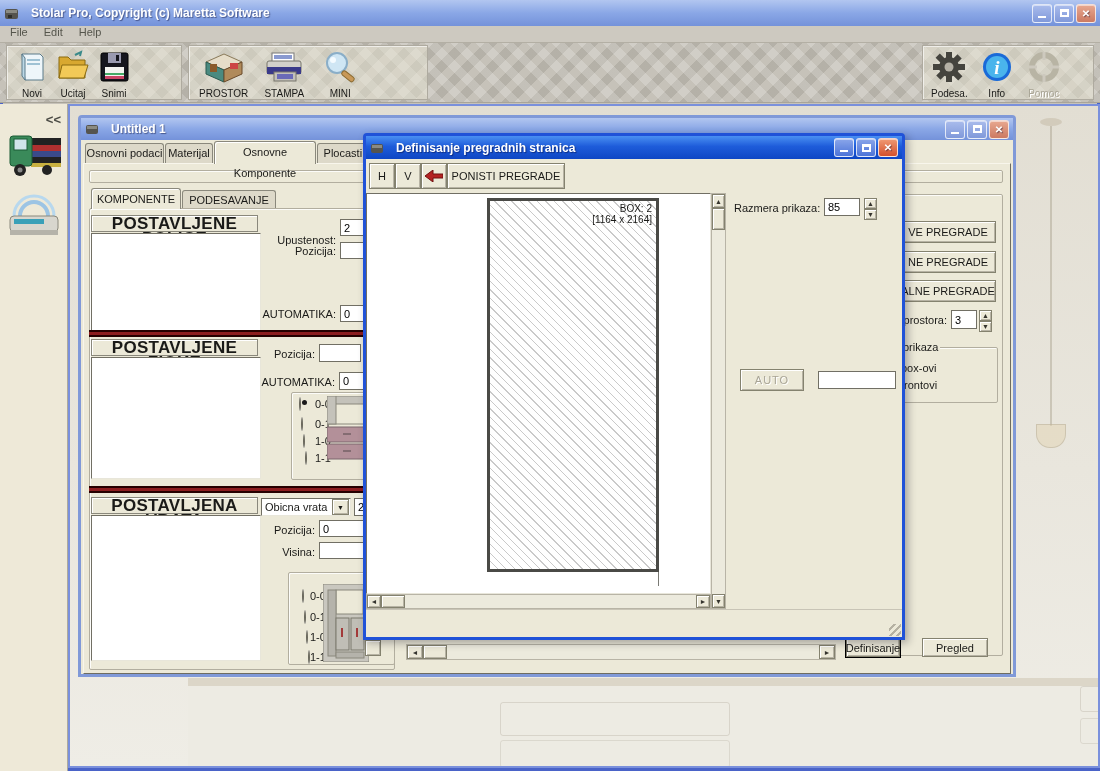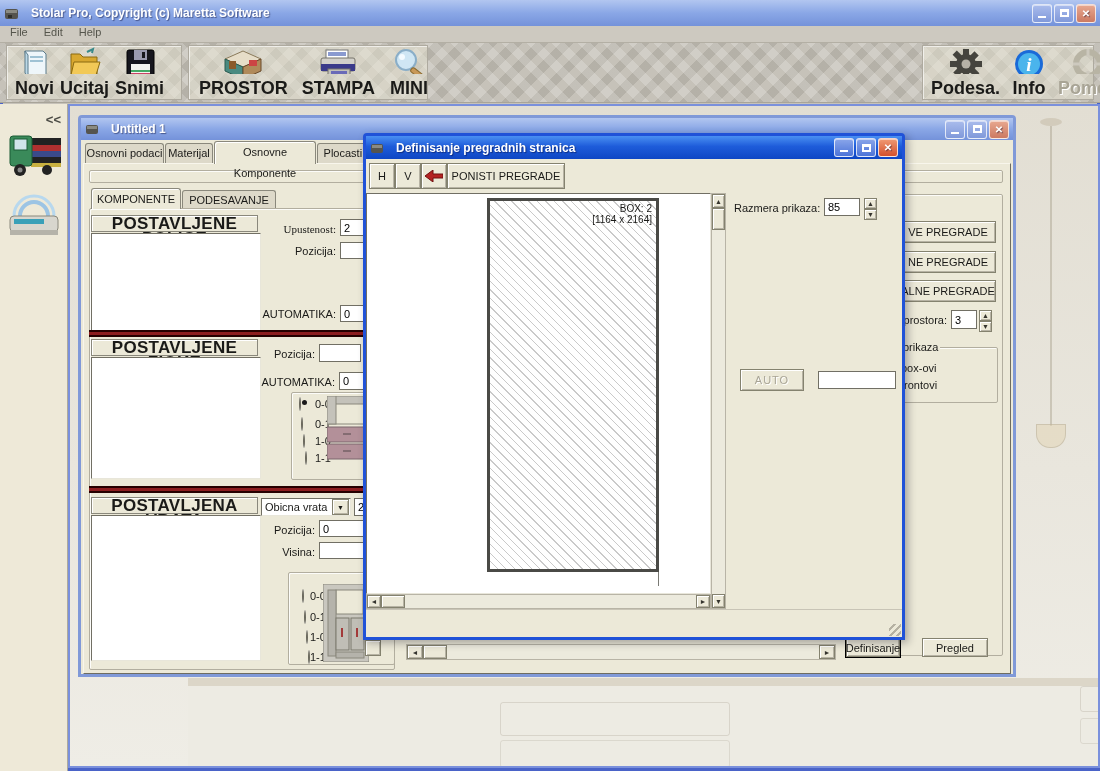--- a/index.html
+++ b/index.html
@@ -45,7 +45,7 @@
   .tgroup{background:rgba(236,233,216,.45);border:1px solid #aeaa9f;
           box-shadow:inset 1px 1px 0 rgba(255,255,255,.6);display:flex;align-items:center;}
   .tbtn{display:flex;flex-direction:column;align-items:center;justify-content:flex-end;height:52px;}
-  .tbtn .tlabel{font-weight:bold;font-size:18px;margin-top:4px;}
+  .tbtn .tlabel{font-weight:normal;font-size:10px;margin-top:4px;}
   .disabled-label{color:#a8a495;text-shadow:1px 1px 0 #fff;}
   .grip{background:repeating-linear-gradient(135deg,transparent 0 3px,#b5b1a2 3px 5px);}
 </style>

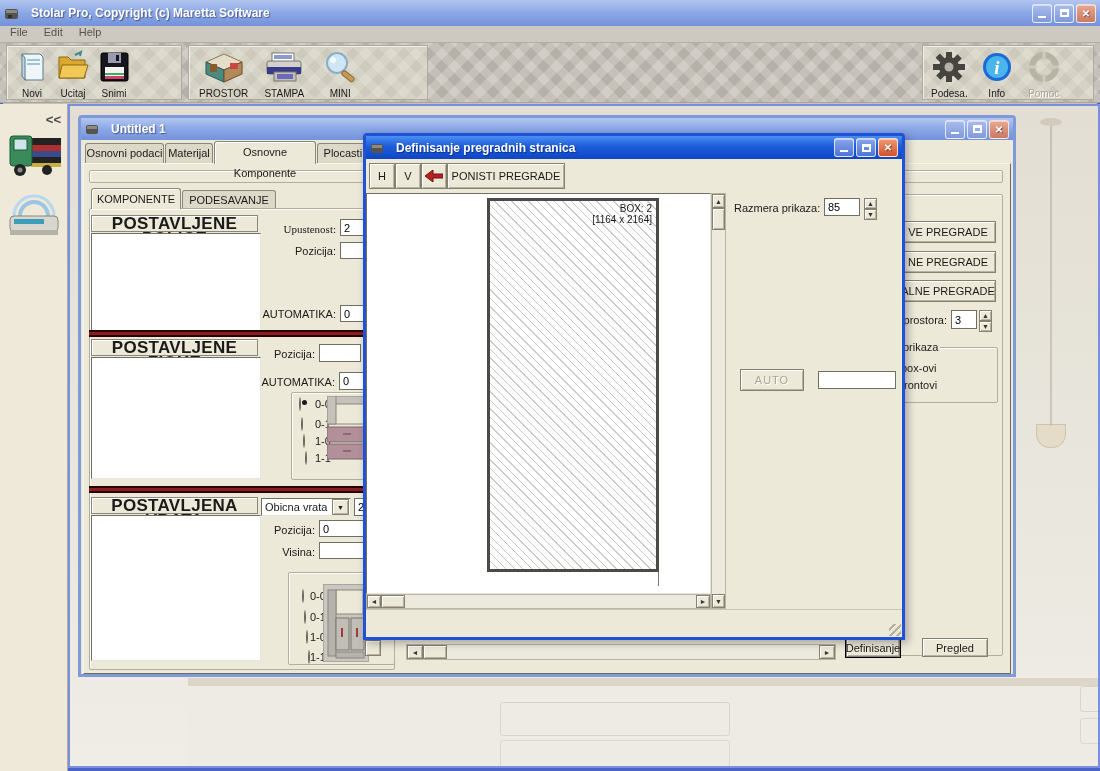--- a/index.html
+++ b/index.html
@@ -250,7 +250,7 @@
     
     <div class="abs sechdr" style="left:10px;top:97px;width:167px;height:17px;">POSTAVLJENE POLICE</div>
     <div class="abs sunken" style="left:10px;top:115px;width:170px;height:99px;"></div>
-    <div class="abs lbl" style="left:185px;top:105px;width:70px;font-family:Liberation Serif, serif;">Upustenost:</div>
+    <div class="abs lbl" style="left:185px;top:116px;width:70px;">Upustenost:</div>
     <input class="abs field" style="left: 259px; top: 101px; width: 42px; height: 17px;" value="2">
     <div class="abs lbl" style="left:197px;top:127px;width:58px;">Pozicija:</div>
     <input class="abs field" style="left: 259px; top: 124px; width: 42px; height: 17px;">

